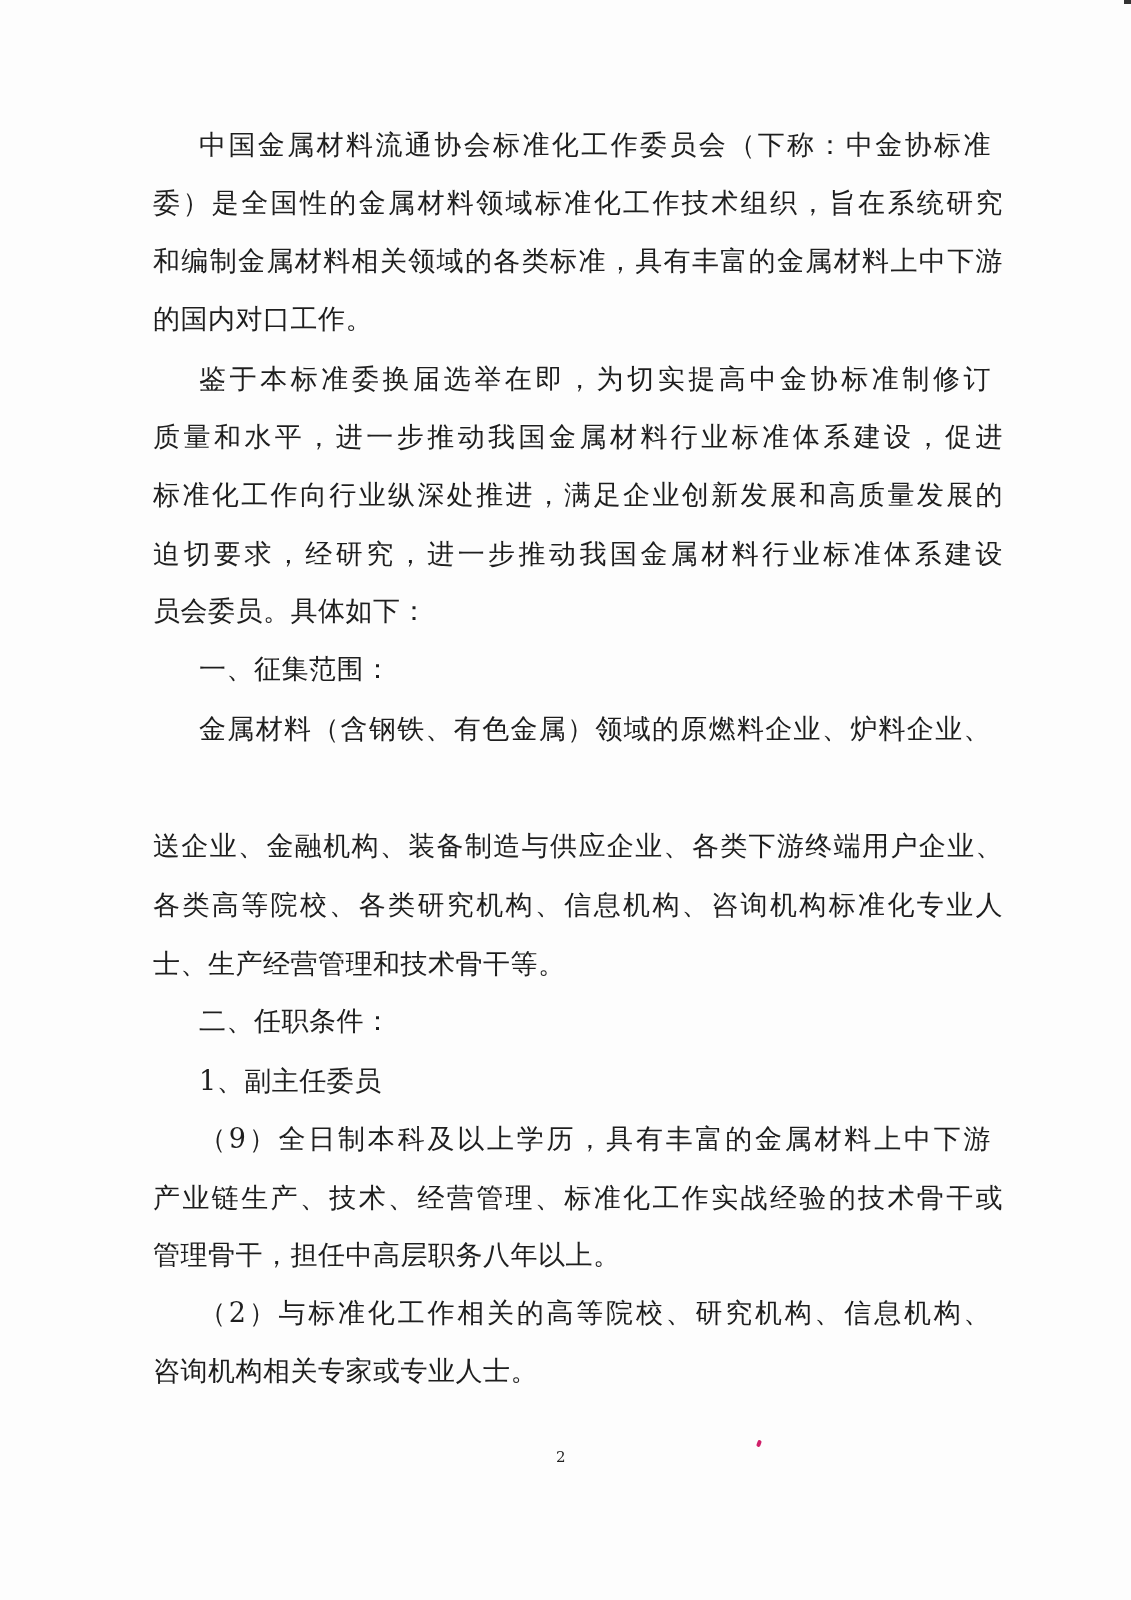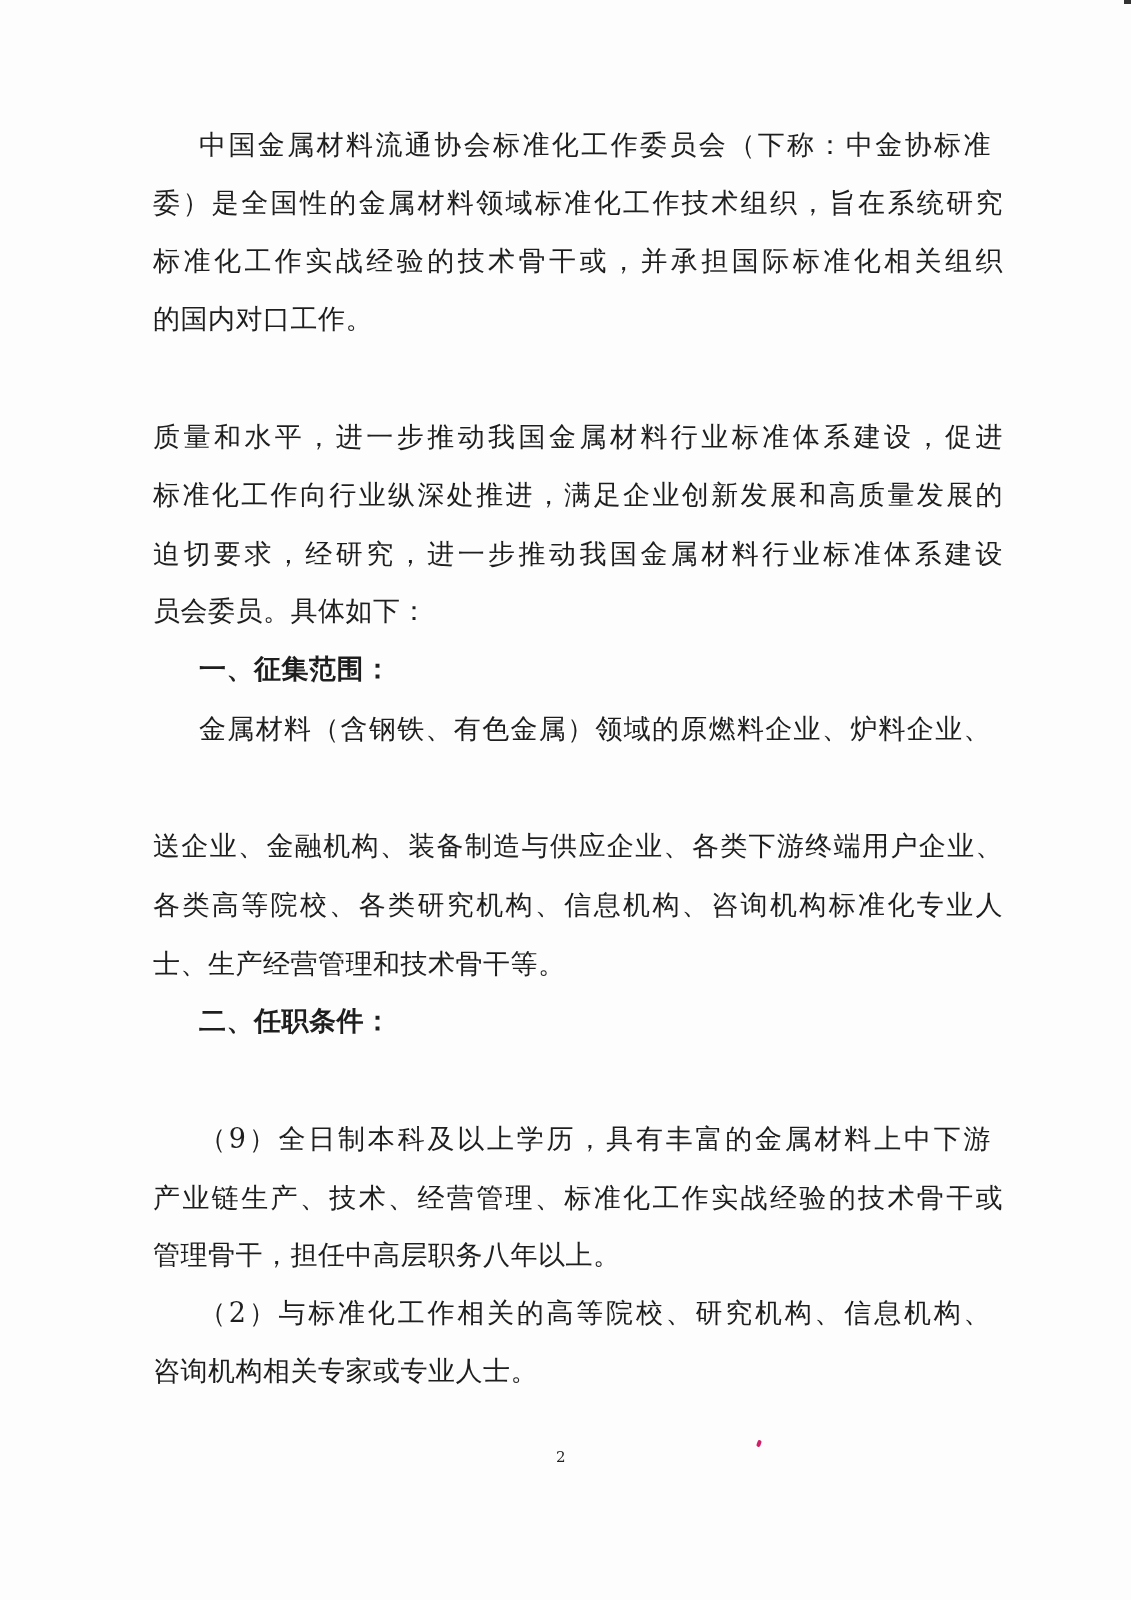--- a/index.html
+++ b/index.html
@@ -79,7 +79,7 @@
 
   <div class="line indent" style="top:128px">中国金属材料流通协会标准化工作委员会（下称：中金协标准</div>
   <div class="line" style="top:186px">委）是全国性的金属材料领域标准化工作技术组织，旨在系统研究</div>
-  <div class="line" style="top:244px">标准化工作实战经验的技术骨干或，并承担国际标准化相关组织</div>
+  <div class="line" style="top:244px">和编制金属材料相关领域的各类标准，具有丰富的金属材料上中下游</div>
   <div class="line last" style="top:302px">的国内对口工作。</div>
 
   <div class="line" style="top:420px">质量和水平，进一步推动我国金属材料行业标准体系建设，促进</div>

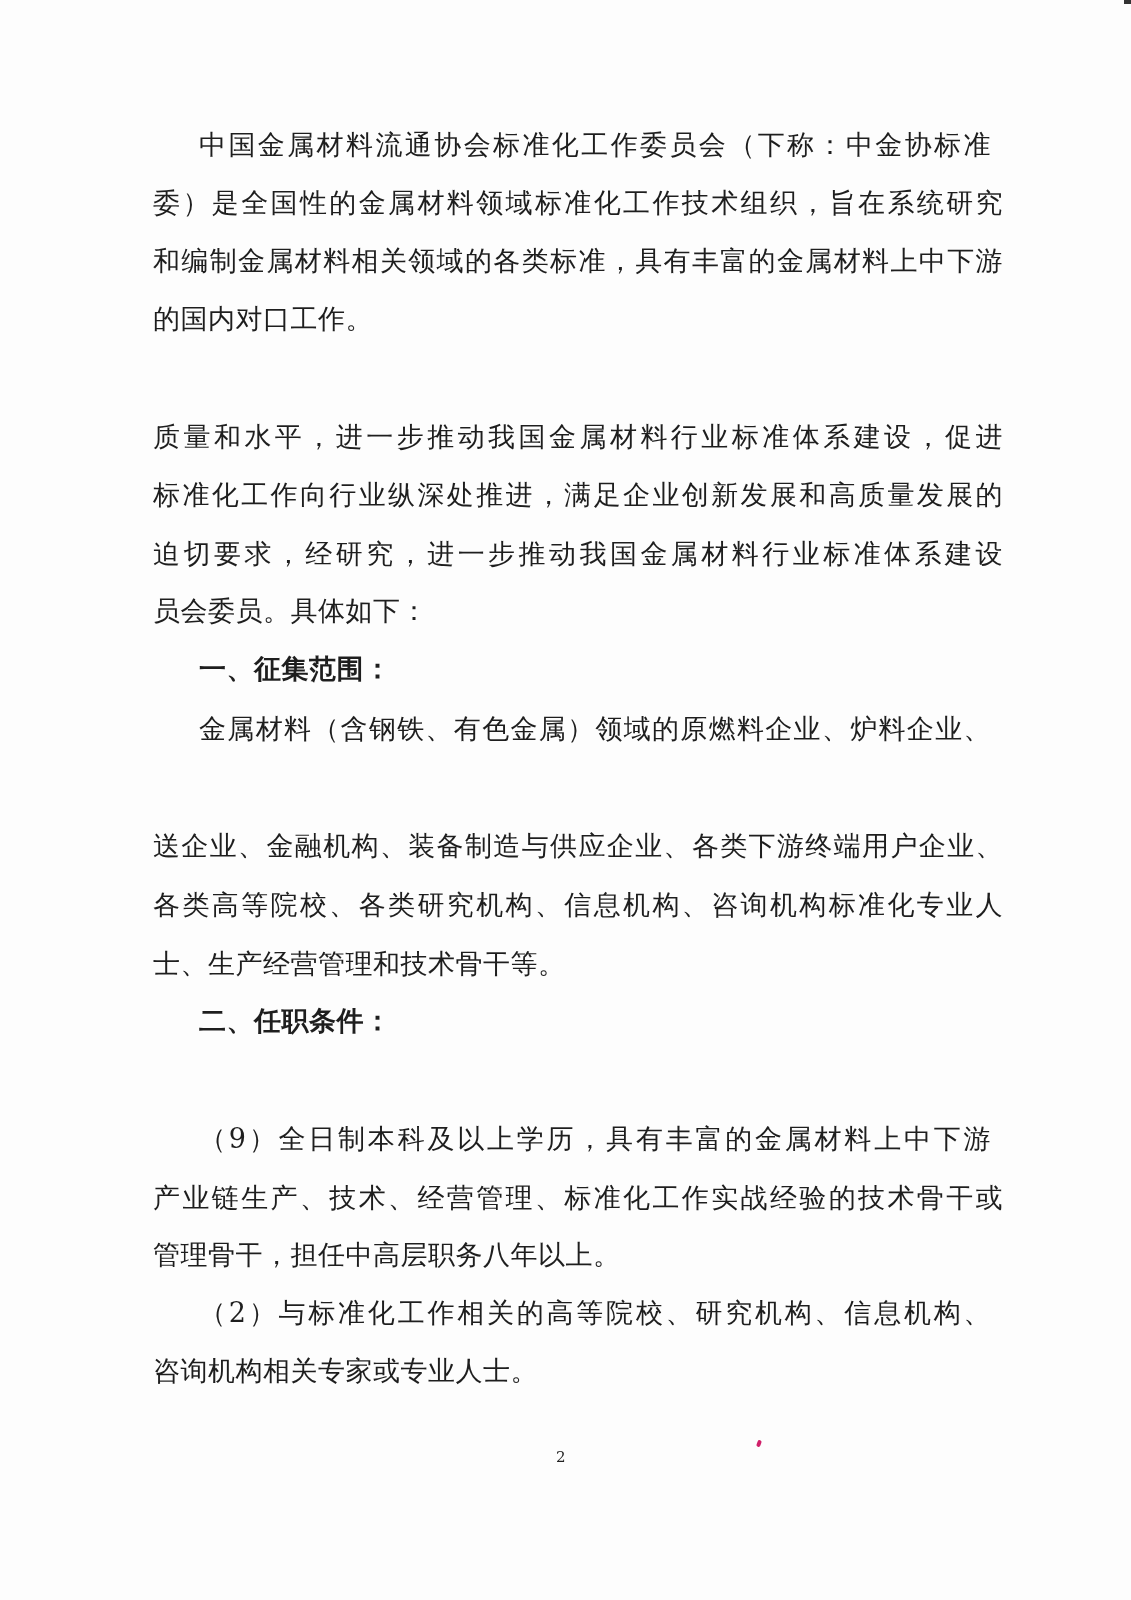--- a/index.html
+++ b/index.html
@@ -82,6 +82,7 @@
   <div class="line" style="top:244px">和编制金属材料相关领域的各类标准，具有丰富的金属材料上中下游</div>
   <div class="line last" style="top:302px">的国内对口工作。</div>
 
+  <div class="line indent" style="top:362px">鉴于本标准委换届选举在即，为切实提高中金协标准制修订</div>
   <div class="line" style="top:420px">质量和水平，进一步推动我国金属材料行业标准体系建设，促进</div>
   <div class="line" style="top:478px">标准化工作向行业纵深处推进，满足企业创新发展和高质量发展的</div>
   <div class="line" style="top:537px">迫切要求，经研究，进一步推动我国金属材料行业标准体系建设</div>

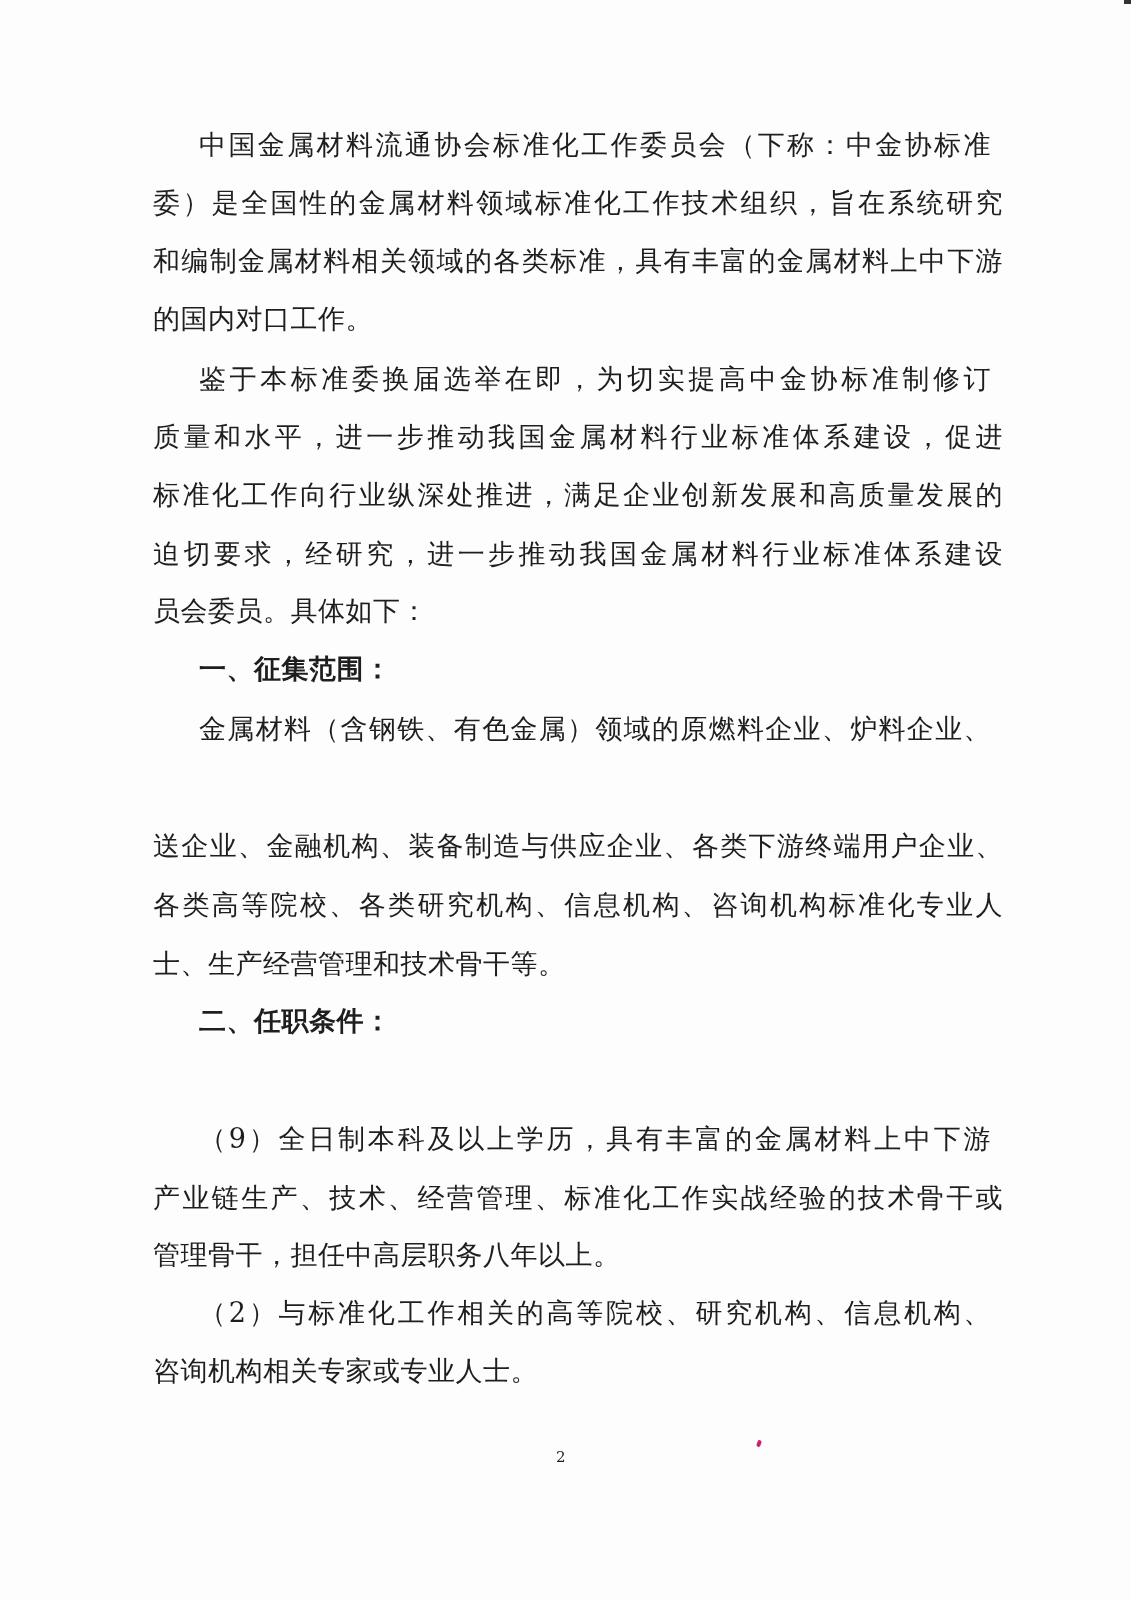--- a/index.html
+++ b/index.html
@@ -41,7 +41,7 @@
       text-align-last: left;
     }
     .line.heading {
-      font-weight: bold;
+      font-weight: normal;
       font-family: "DejaVu Sans", "Liberation Sans", sans-serif;
       text-align-last: left;
     }

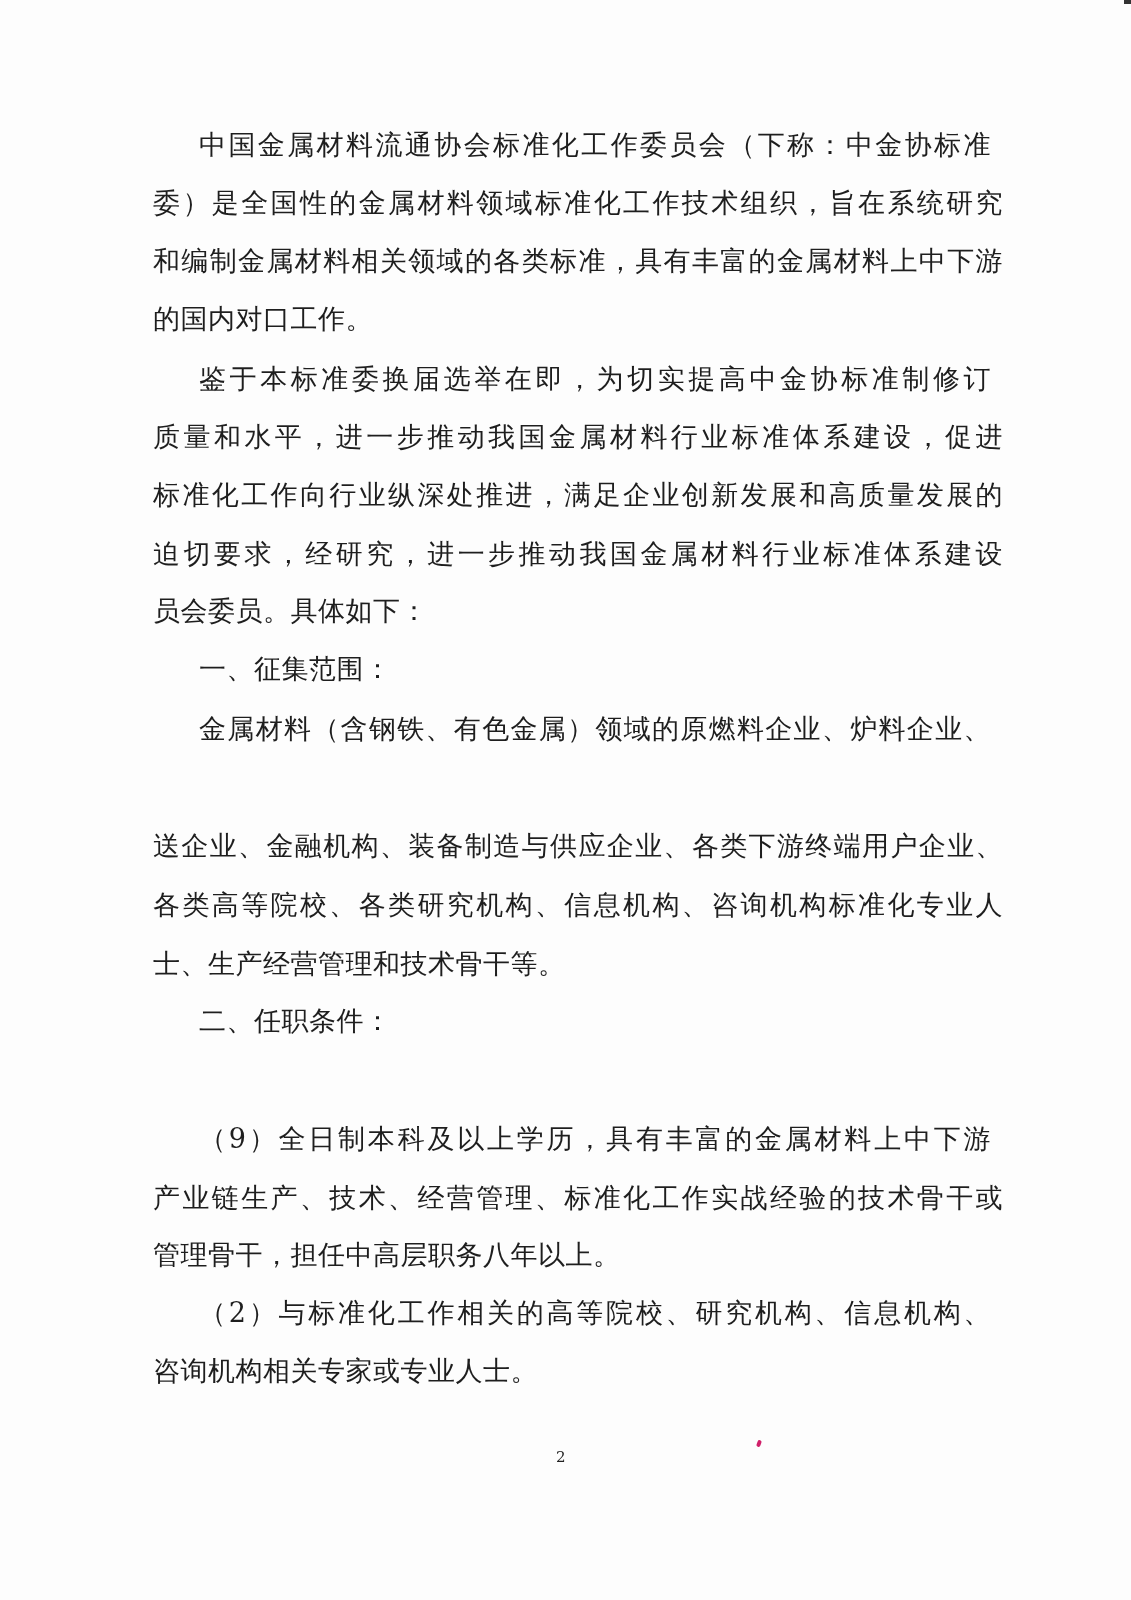--- a/index.html
+++ b/index.html
@@ -97,6 +97,7 @@
 
   <div class="line indent heading" style="top:1004px">二、任职条件：</div>
 
+  <div class="line indent last" style="top:1064px">1、副主任委员</div>
 
   <div class="line indent" style="top:1122px">（9）全日制本科及以上学历，具有丰富的金属材料上中下游</div>
   <div class="line" style="top:1181px">产业链生产、技术、经营管理、标准化工作实战经验的技术骨干或</div>

